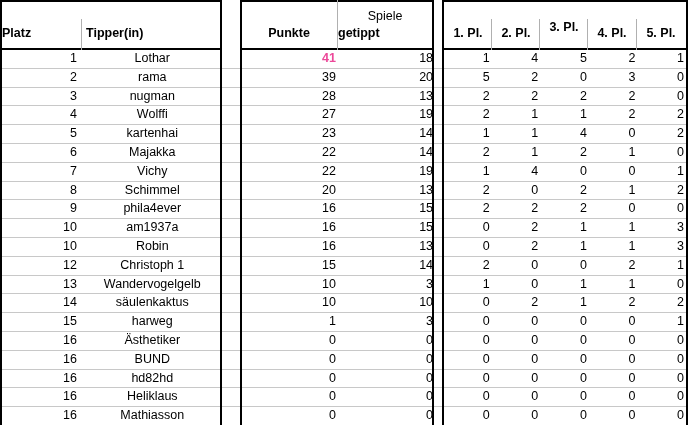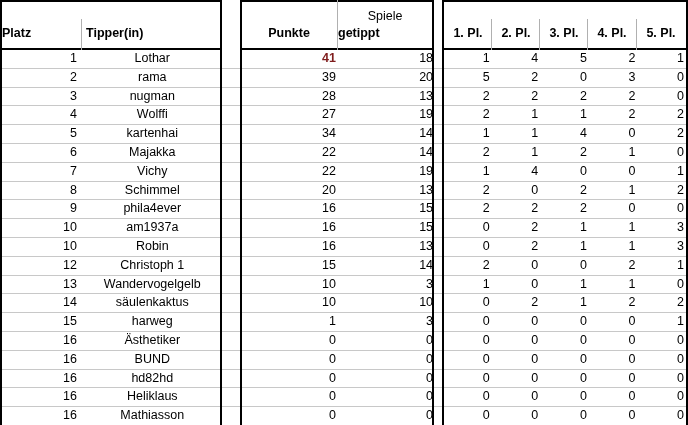--- a/index.html
+++ b/index.html
@@ -93,7 +93,7 @@
 
     <div style="position:absolute; left:444px; top:26px; width:48px; text-align:center; font-weight:bold; font-size:12.5px;">1. Pl.</div>
     <div style="position:absolute; left:492px; top:26px; width:48px; text-align:center; font-weight:bold; font-size:12.5px;">2. Pl.</div>
-    <div style="position:absolute; left:540px; top:26px; width:48px; text-align:center; font-weight:bold; font-size:12.5px;">3. Pl.</div>
+    <div style="position:absolute; left:540px; top:20px; width:48px; text-align:center; font-weight:bold; font-size:12.5px;">3. Pl.</div>
     <div style="position:absolute; left:588px; top:26px; width:48px; text-align:center; font-weight:bold; font-size:12.5px;">4. Pl.</div>
     <div style="position:absolute; left:637px; top:26px; width:48px; text-align:center; font-weight:bold; font-size:12.5px;">5. Pl.</div>
 

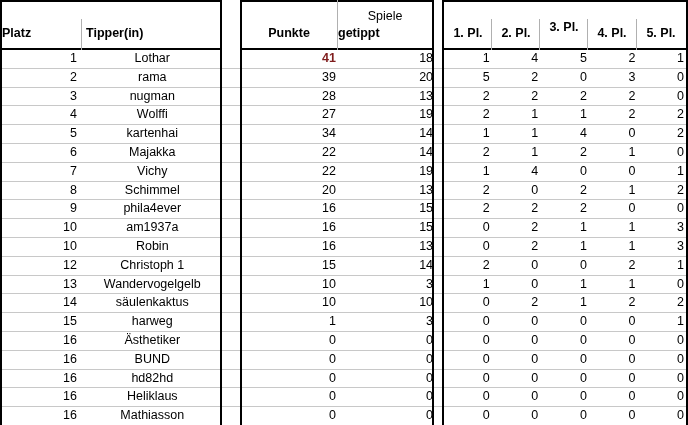--- a/index.html
+++ b/index.html
@@ -57,7 +57,7 @@
   td.num { text-align: right; }
   td.name { text-align: center; padding-left: 5px; }
   td.sp { border-bottom: none; }
-  .highlight { color: #7f1d1d; font-weight: bold; }
+  .highlight { color: #ec4899; font-weight: bold; }
   
   .vline {
     position: absolute;

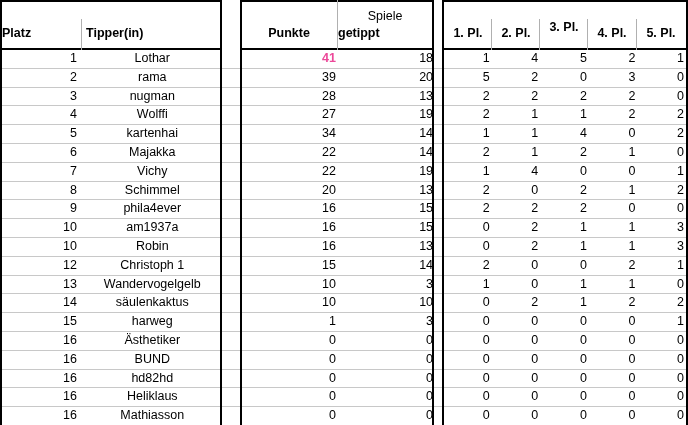--- a/index.html
+++ b/index.html
@@ -177,7 +177,7 @@
             <td class="num">5</td>
             <td class="name">kartenhai</td>
             <td class="sp"></td>
-            <td class="num">34</td>
+            <td class="num">23</td>
             <td class="num">14</td>
             <td class="sp"></td>
             <td class="num">1</td>

